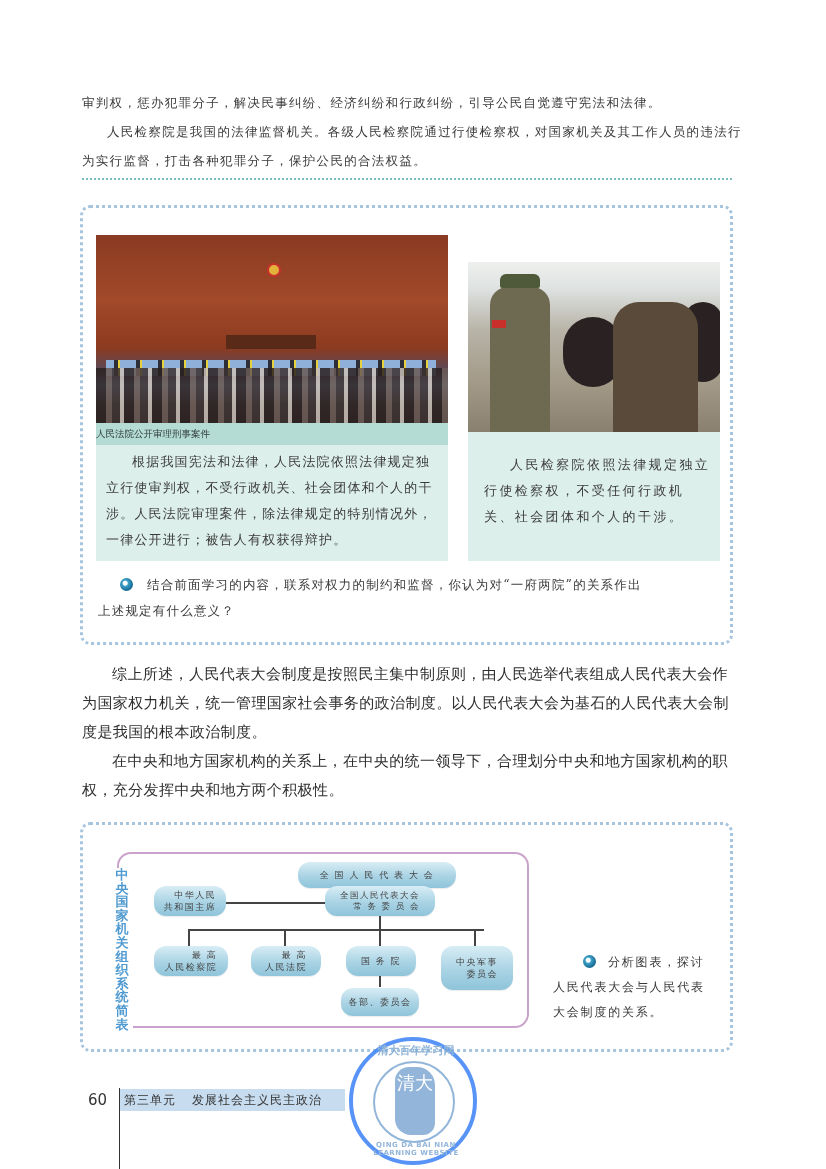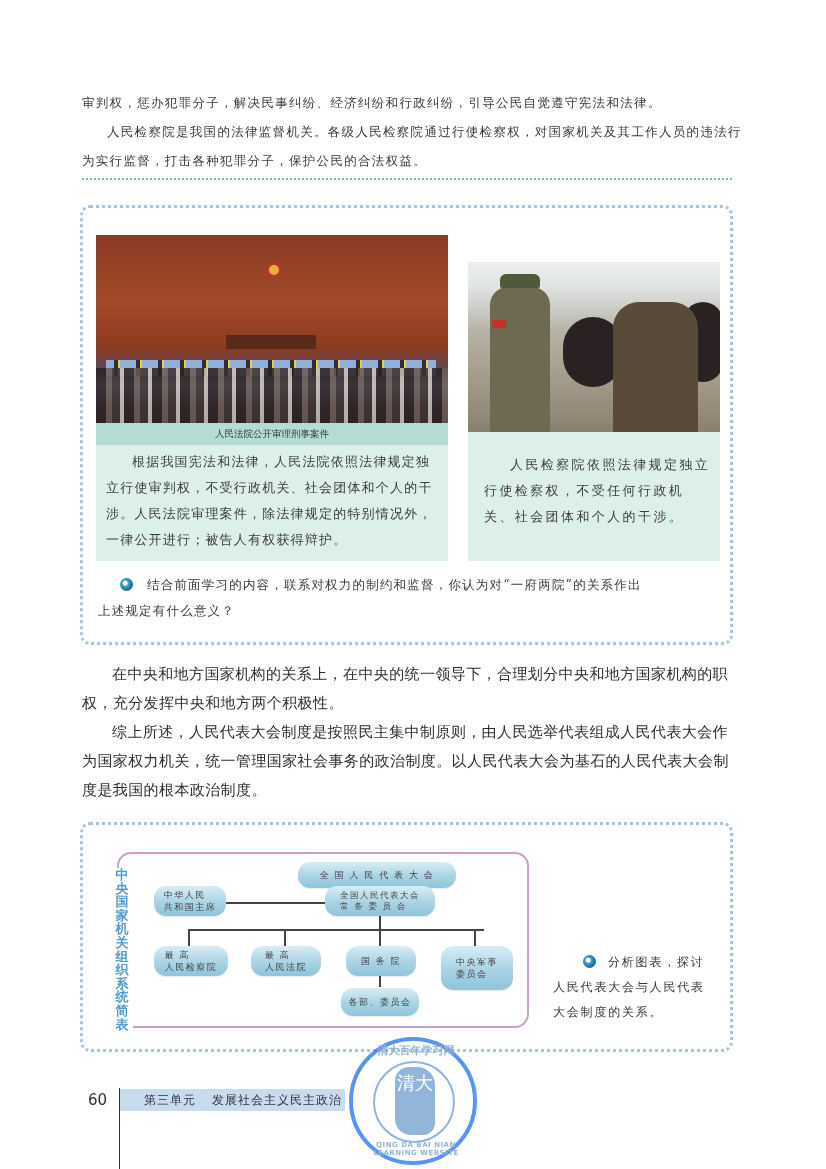--- a/index.html
+++ b/index.html
@@ -35,7 +35,7 @@
   .field-photo .yak { position: absolute; left: 95px; top: 55px; width: 60px; height: 70px; background: #2a2222; border-radius: 30px; }
   .field-photo .yak2 { position: absolute; left: 215px; top: 40px; width: 40px; height: 80px; background: #2a2222; border-radius: 20px; }
 
-  .caption-bar { position: absolute; left: 0; width: 100%; height: 22px; background: #b4dbd4; font-family: "DejaVu Sans", "Liberation Sans", sans-serif; font-size: 9.5px; line-height: 22px; text-align: center; color: #2f3b3a; }
+  .caption-bar { position: absolute; left: 0; width: 100%; height: 22px; background: #b4dbd4; font-family: "DejaVu Sans", "Liberation Sans", sans-serif; font-size: 9.5px; line-height: 22px; text-align: left; color: #2f3b3a; }
   .panel-left .caption-bar { top: 188px; }
   .panel-right .caption-bar { top: 170px; }
 

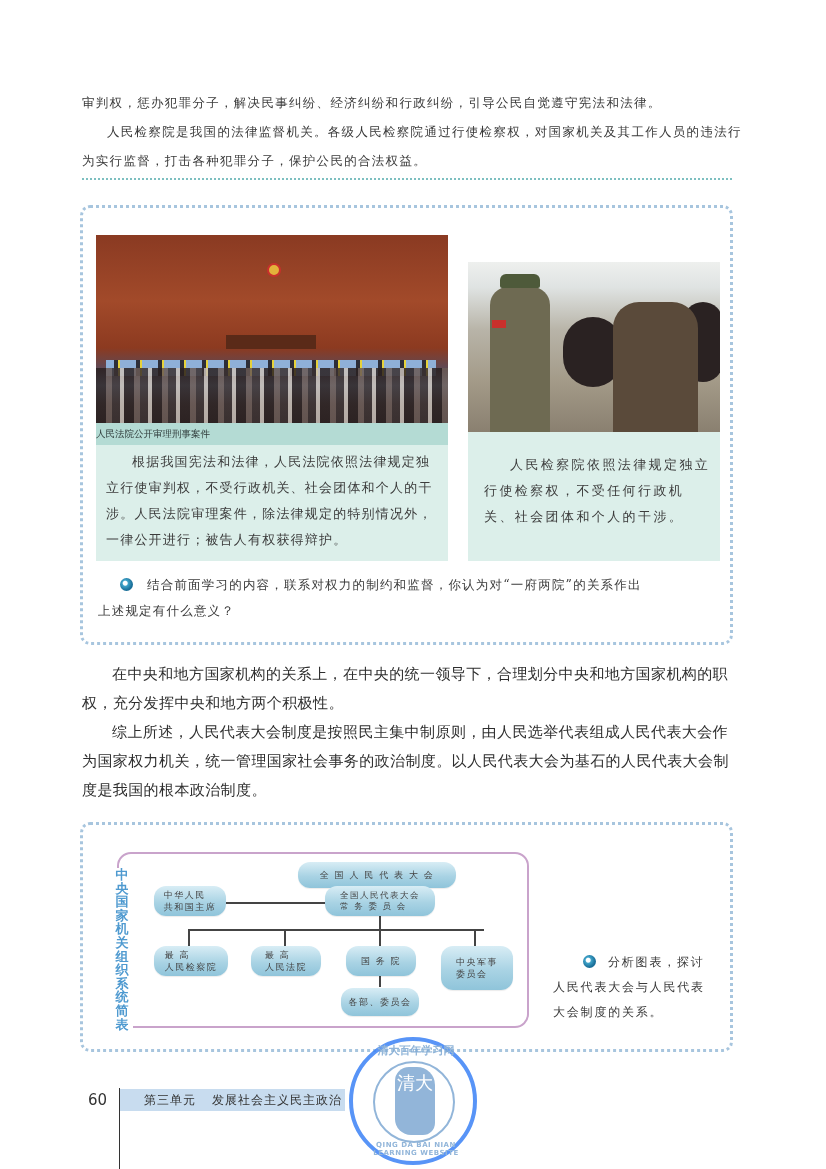--- a/index.html
+++ b/index.html
@@ -110,8 +110,8 @@
 </div>
 
 <div class="body-text">
+  <p class="indent">综上所述，人民代表大会制度是按照民主集中制原则，由人民选举代表组成人民代表大会作为国家权力机关，统一管理国家社会事务的政治制度。以人民代表大会为基石的人民代表大会制度是我国的根本政治制度。</p>
   <p class="indent">在中央和地方国家机构的关系上，在中央的统一领导下，合理划分中央和地方国家机构的职权，充分发挥中央和地方两个积极性。</p>
-  <p class="indent">综上所述，人民代表大会制度是按照民主集中制原则，由人民选举代表组成人民代表大会作为国家权力机关，统一管理国家社会事务的政治制度。以人民代表大会为基石的人民代表大会制度是我国的根本政治制度。</p>
 </div>
 
 <div class="box box2"></div>

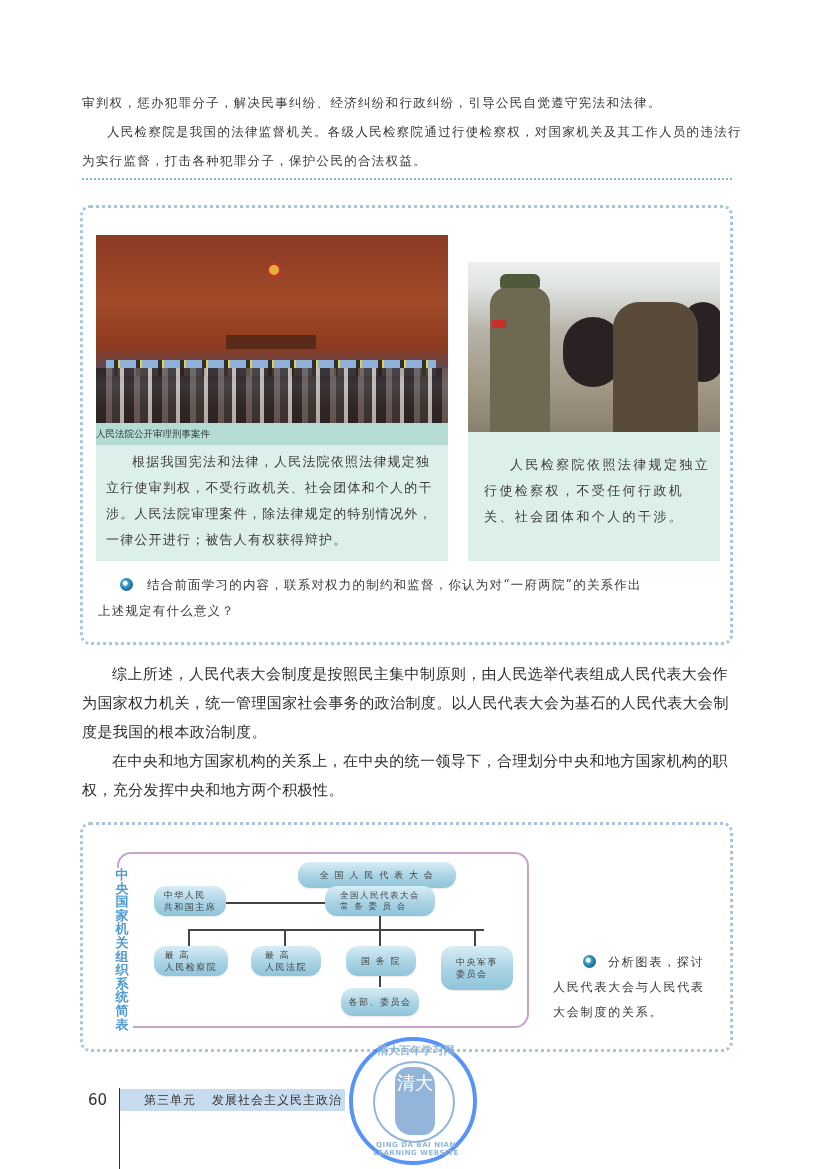--- a/index.html
+++ b/index.html
@@ -53,7 +53,7 @@
 
   .org-frame { position: absolute; left: 117px; top: 852px; width: 412px; height: 176px; border: 2px solid #c9a3cb; border-radius: 14px; }
   .org-vertical-title { position: absolute; left: 111px; top: 868px; width: 22px; font-family: "DejaVu Sans", "Liberation Sans", sans-serif; font-size: 13px; font-weight: bold; line-height: 13.6px; color: #4f9ad0; text-align: center; background: #fff; }
-  .node { position: absolute; background: linear-gradient(180deg, #d8edf5 0%, #a9d3e4 55%, #8fc4da 100%); border-radius: 12px; font-size: 9px; color: #444; text-align: left; display: flex; align-items: center; justify-content: center; line-height: 12px; letter-spacing: 1.5px; white-space: pre-line; box-shadow: 0 1px 1px rgba(0,0,0,.08); }
+  .node { position: absolute; background: linear-gradient(180deg, #d8edf5 0%, #a9d3e4 55%, #8fc4da 100%); border-radius: 12px; font-size: 9px; color: #444; text-align: right; display: flex; align-items: center; justify-content: center; line-height: 12px; letter-spacing: 1.5px; white-space: pre-line; box-shadow: 0 1px 1px rgba(0,0,0,.08); }
   .line { position: absolute; background: #444; }
 
   .side-question { position: absolute; left: 553px; top: 950px; width: 160px; font-size: 12px; line-height: 25px; color: #3a3a3a; letter-spacing: 1.8px; }

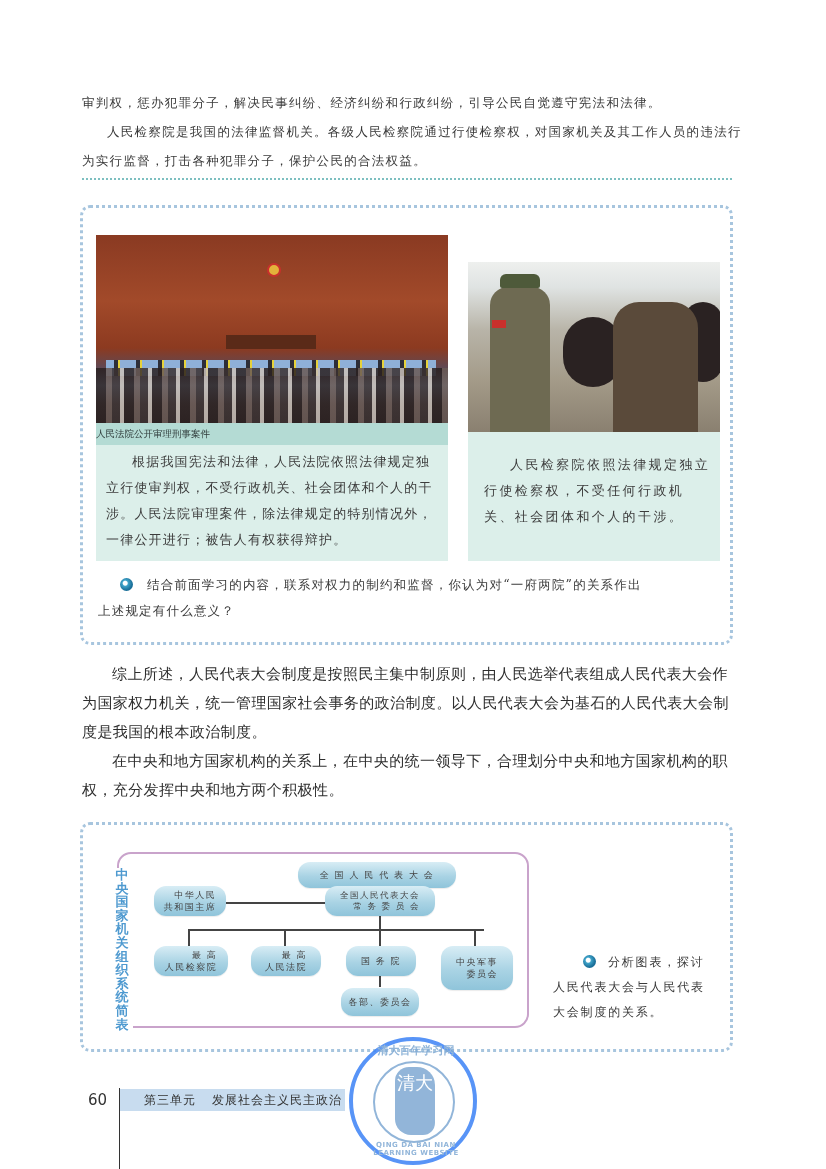--- a/index.html
+++ b/index.html
@@ -61,7 +61,7 @@
 
   .footer-number { position: absolute; left: 88px; top: 1091px; font-family: "DejaVu Sans", "Liberation Sans", sans-serif; font-size: 15px; color: #333; }
   .footer-rule { position: absolute; left: 119px; top: 1088px; width: 1px; height: 81px; background: #333; }
-  .footer-band { position: absolute; left: 120px; top: 1089px; width: 225px; height: 22px; background: #c8dcef; font-family: "DejaVu Sans", "Liberation Sans", sans-serif; font-size: 12px; line-height: 22px; color: #333; padding-left: 24px; letter-spacing: 1px; }
+  .footer-band { position: absolute; left: 120px; top: 1089px; width: 225px; height: 22px; background: #c8dcef; font-family: "DejaVu Sans", "Liberation Sans", sans-serif; font-size: 12px; line-height: 22px; color: #333; padding-left: 4px; letter-spacing: 1px; }
   .footer-band .sep { display: inline-block; width: 16px; }
 
   .watermark { position: absolute; left: 349px; top: 1037px; width: 128px; height: 128px; border: 4px solid #3b82f6; border-radius: 50%; opacity: .85; }

